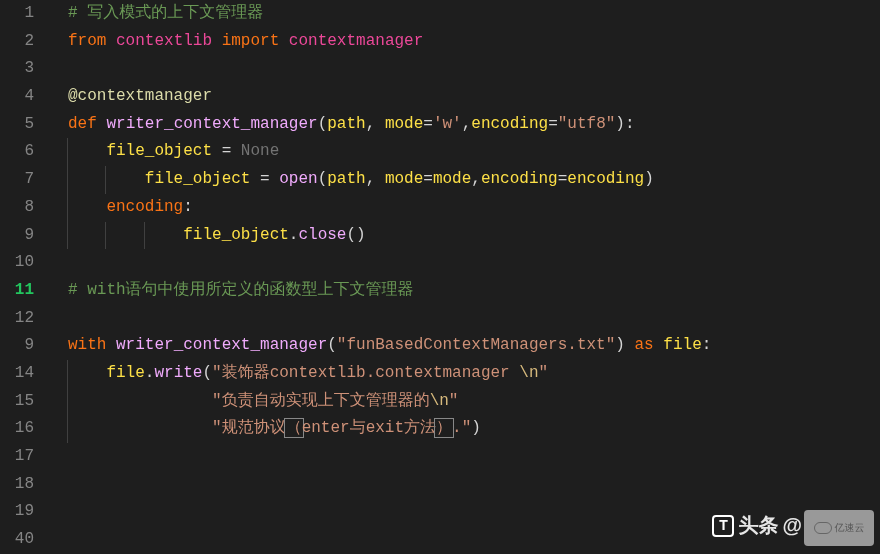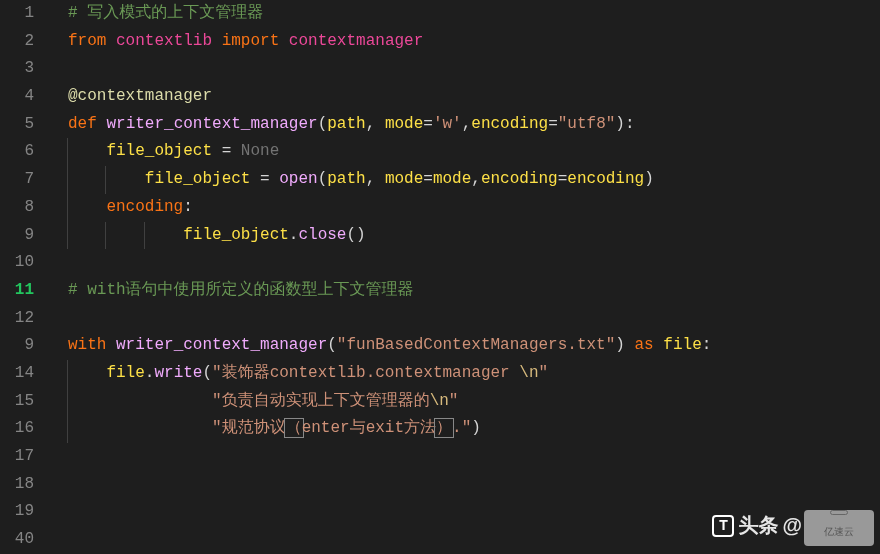--- a/index.html
+++ b/index.html
@@ -101,7 +101,6 @@
     font-family: sans-serif;
     font-size: 10px;
     gap: 3px;
-    flex-direction: column;
   }
   .watermark2 .cloud {
     width: 18px; height: 12px; border: 1.5px solid #666; border-radius: 8px;

